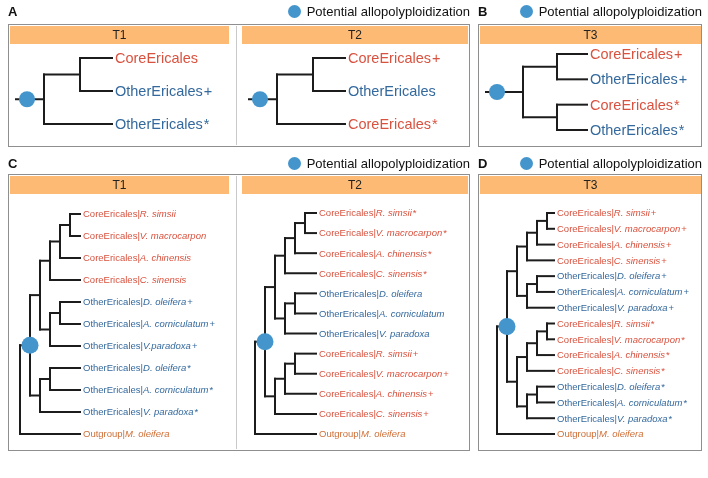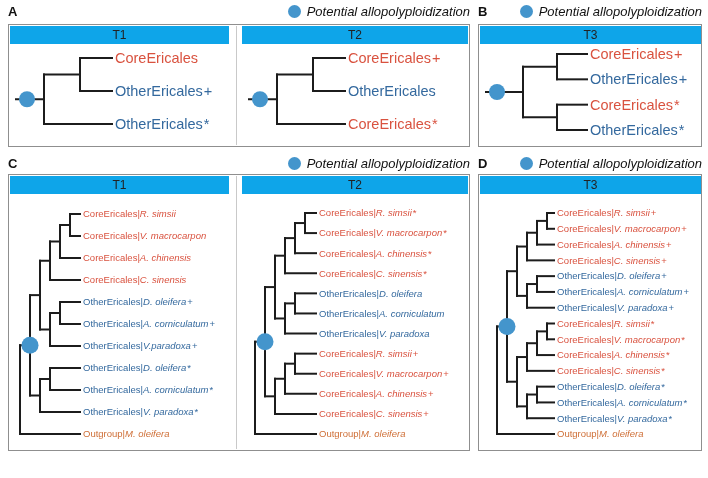--- a/index.html
+++ b/index.html
@@ -8,7 +8,7 @@
   .panel-head{position:absolute;height:18px;display:flex;align-items:center;
               justify-content:space-between;}
   .letter{font-weight:bold;font-size:13px;color:#111;}
-  .legend{display:flex;align-items:center;gap:6px;font-style:italic;}
+  .legend{display:flex;align-items:center;gap:6px;}
   .legend-dot{width:13px;height:13px;border-radius:50%;}
   .legend-text{font-size:13px;color:#111;}
   .box{position:absolute;border:1px solid #8f8f8f;background:#ffffff;box-sizing:border-box;}

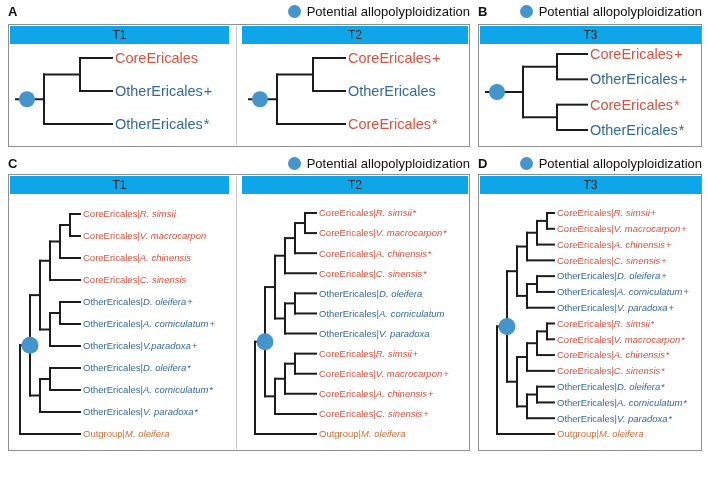--- a/index.html
+++ b/index.html
@@ -12,7 +12,7 @@
   .legend-dot{width:13px;height:13px;border-radius:50%;}
   .legend-text{font-size:13px;color:#111;}
   .box{position:absolute;border:1px solid #8f8f8f;background:#ffffff;box-sizing:border-box;}
-  .hcell{position:absolute;top:1px;height:18px;background:#0ea5e9;
+  .hcell{position:absolute;top:1px;height:18px;background:#fdba74;
          display:flex;align-items:center;justify-content:center;
          font-size:12px;color:#222;}
   .vdivider{position:absolute;top:1px;bottom:1px;width:1px;background:#c9c9c9;}

